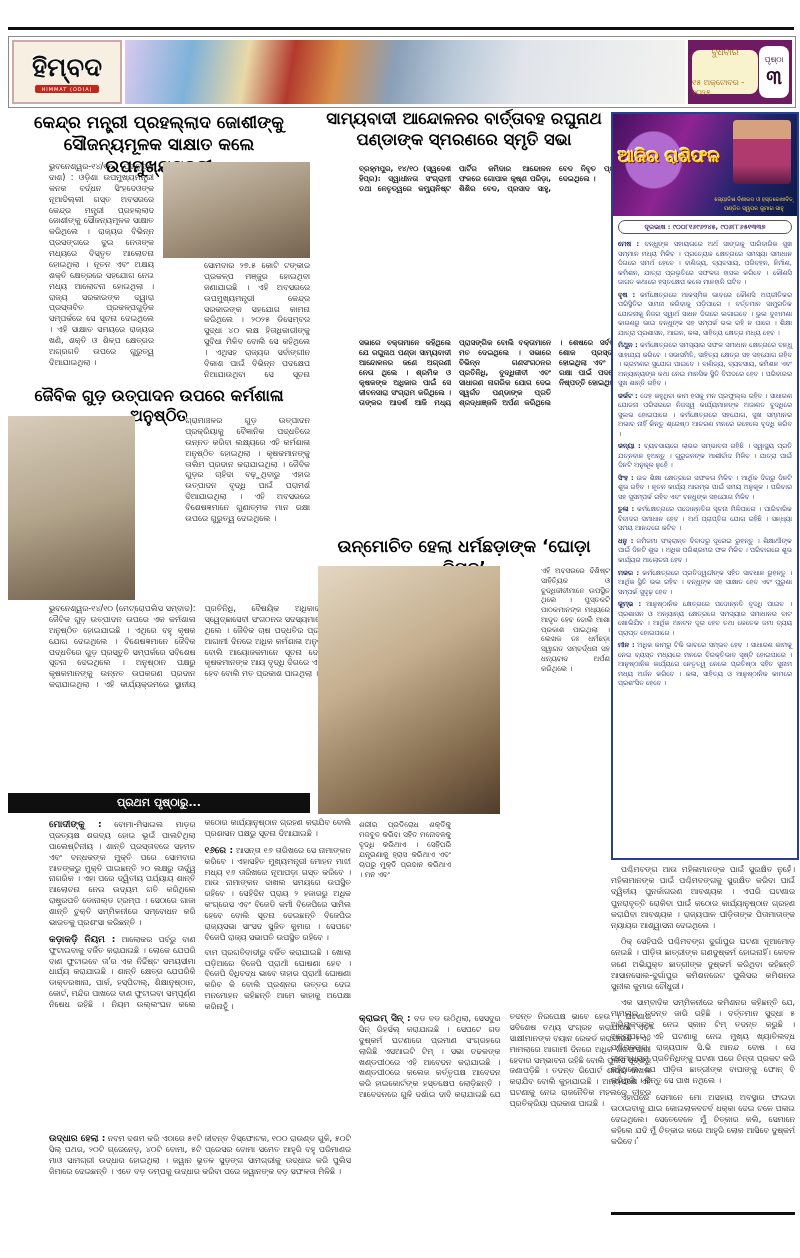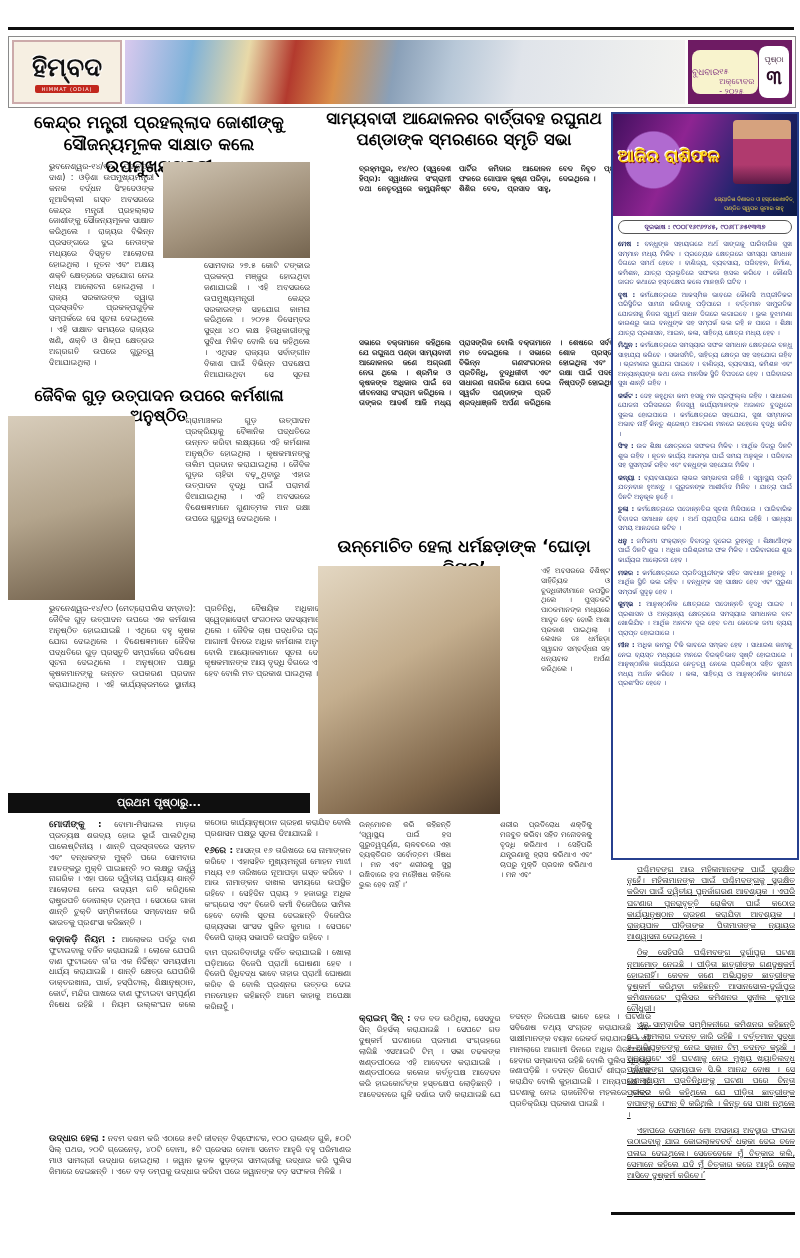--- a/index.html
+++ b/index.html
@@ -19,7 +19,7 @@
       text-shadow:1px 1px 0 #fff;white-space:nowrap;}
   .datebox{width:104px;background:#6e1b63;margin:3px;position:relative;}
   .daypill{position:absolute;left:4px;top:10px;width:66px;height:44px;background:#f8f3cd;border-radius:8px;
-      display:flex;align-items:center;justify-content:center;color:#701a75;}
+      display:flex;flex-direction:column;align-items:center;justify-content:center;color:#a16207;}
   .daypill .d1{font-size:9px;} .daypill .d2{font-size:8px;margin-top:20px;}
   .pagepill{position:absolute;right:3px;top:6px;width:30px;height:52px;background:#fff;border-radius:8px;
       display:flex;flex-direction:column;align-items:center;justify-content:center;color:#2b0b26;}

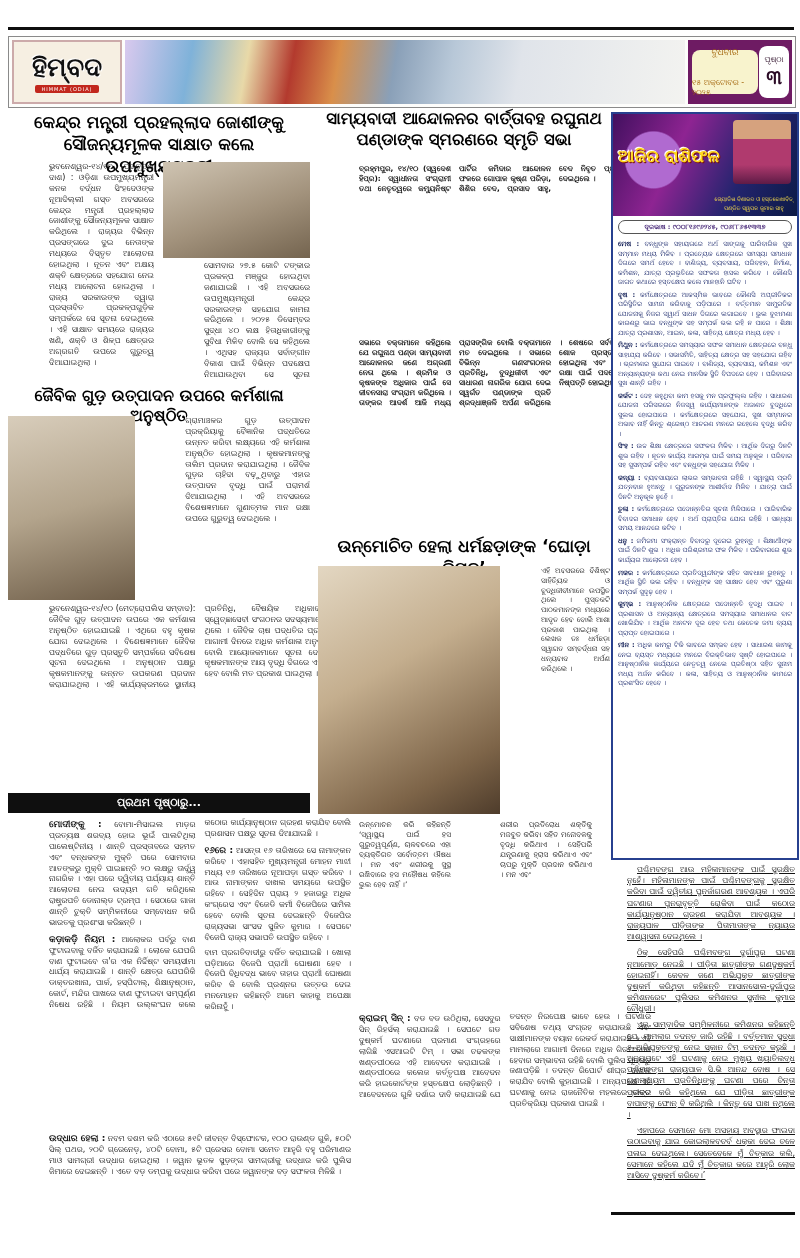--- a/index.html
+++ b/index.html
@@ -139,8 +139,8 @@
       <p><b>ବୃଷ :</b><span> କର୍ମକ୍ଷେତ୍ରରେ ଆକସ୍ମିକ ଭାବରେ କୌଣସି ଅପ୍ରୀତିକର ପରିସ୍ଥିତିର ସାମନା କରିବାକୁ ପଡ଼ିପାରେ । ବର୍ତ୍ତମାନ ସାମ୍ପ୍ରତିକ ଯୋଜନାକୁ ନିଜର ସ୍ୱାର୍ଥ ସାଧନ ଦିଗରେ ଲଗାଇବେ । ଭୁଲ ବୁଝାମଣା କାରଣରୁ ଭାଇ ବନ୍ଧୁଙ୍କ ସହ ସମ୍ପର୍କ ଭଲ ରହି ନ ପାରେ । ଶିକ୍ଷା ଯାତ୍ରା ପ୍ରଶାସନ, ଆଇନ, କଳା, ସାହିତ୍ୟ କ୍ଷେତ୍ର ମଧ୍ୟ ହେବ ।</span></p>
       <p><b>ମିଥୁନ :</b><span> କର୍ମକ୍ଷେତ୍ରରେ ସମସ୍ୟାର ସଫଳ ସମାଧାନ କ୍ଷେତ୍ରରେ ବନ୍ଧୁ ସାହାଯ୍ୟ କରିବେ । ସଭାସମିତି, ସାହିତ୍ୟ କ୍ଷେତ୍ର ସହ ସହଯୋଗ ରହିବ । ଭ୍ରମଣର ସୁଯୋଗ ପାଇବେ । ବାଣିଜ୍ୟ, ବ୍ୟବସାୟ, କମିଶନ ଏବଂ ଅନ୍ୟାନ୍ୟଙ୍କ କଥା ନେଇ ମାନସିକ ସ୍ଥିତି ବିପଦରେ ହେବ । ପରିବାରର ସୁଖ ଶାନ୍ତି ରହିବ ।</span></p>
       <p><b>କର୍କଟ :</b><span> ଦେହ କହୁଥିବା କାମ ହସକୁ ମନ ପ୍ରଫୁଲ୍ଲ ରହିବ । ସାଧାରଣ ଯୋଜନା ପରିସରରେ ନିଜସ୍ୱ କାର୍ଯ୍ୟମାନଙ୍କ ଅଜାଣତ ବୁଦ୍ଧିରେ ସୁଲଭ ହୋଇପାରେ । କର୍ମକ୍ଷେତ୍ରରେ ସହଯୋଗ, ସୁଖ ସମ୍ମାନର ଅଭାବ ନାହିଁ କିନ୍ତୁ ଶ୍ରେଷ୍ଠ ଆଚରଣ ମନରେ ରହେଲେ ବୃଦ୍ଧି କରିବ ।</span></p>
+      <p><b>କନ୍ୟା :</b><span> ବ୍ୟବସାୟରେ ଲାଭର ସମ୍ଭାବନା ରହିଛି । ସ୍ୱାସ୍ଥ୍ୟ ପ୍ରତି ଯତ୍ନବାନ ହୁଅନ୍ତୁ । ଗୁରୁଜନଙ୍କ ଆଶୀର୍ବାଦ ମିଳିବ । ଯାତ୍ରା ପାଇଁ ଦିନଟି ଅନୁକୂଳ ନୁହେଁ ।</span></p>
       <p><b>ସିଂହ :</b><span> ଉଚ୍ଚ ଶିକ୍ଷା କ୍ଷେତ୍ରରେ ସଫଳତା ମିଳିବ । ଆର୍ଥିକ ଦିଗରୁ ଦିନଟି ଶୁଭ ରହିବ । ନୂତନ କାର୍ଯ୍ୟ ଆରମ୍ଭ ପାଇଁ ସମୟ ଅନୁକୂଳ । ପରିବାର ସହ ସୁସମ୍ପର୍କ ରହିବ ଏବଂ ବନ୍ଧୁଙ୍କ ସହଯୋଗ ମିଳିବ ।</span></p>
-      <p><b>କନ୍ୟା :</b><span> ବ୍ୟବସାୟରେ ଲାଭର ସମ୍ଭାବନା ରହିଛି । ସ୍ୱାସ୍ଥ୍ୟ ପ୍ରତି ଯତ୍ନବାନ ହୁଅନ୍ତୁ । ଗୁରୁଜନଙ୍କ ଆଶୀର୍ବାଦ ମିଳିବ । ଯାତ୍ରା ପାଇଁ ଦିନଟି ଅନୁକୂଳ ନୁହେଁ ।</span></p>
       <p><b>ତୁଳା :</b><span> କର୍ମକ୍ଷେତ୍ରରେ ପଦୋନ୍ନତିର ସୂଚନା ମିଳିପାରେ । ପାରିବାରିକ ବିବାଦର ସମାଧାନ ହେବ । ଅର୍ଥ ପ୍ରାପ୍ତିର ଯୋଗ ରହିଛି । ସନ୍ଧ୍ୟା ସମୟ ଆନନ୍ଦରେ କଟିବ ।</span></p>
       <p><b>ଧନୁ :</b><span> ଜମିଜମା ସଂକ୍ରାନ୍ତ ବିବାଦରୁ ଦୂରେଇ ରୁହନ୍ତୁ । ଶିକ୍ଷାର୍ଥୀଙ୍କ ପାଇଁ ଦିନଟି ଶୁଭ । ଅଧିକ ପରିଶ୍ରମର ଫଳ ମିଳିବ । ପରିବାରରେ ଶୁଭ କାର୍ଯ୍ୟର ଆଲୋଚନା ହେବ ।</span></p>
       <p><b>ମକର :</b><span> କର୍ମକ୍ଷେତ୍ରରେ ପ୍ରତିଦ୍ୱନ୍ଦୀଙ୍କ ସହିତ ସାବଧାନ ରୁହନ୍ତୁ । ଆର୍ଥିକ ସ୍ଥିତି ଭଲ ରହିବ । ବନ୍ଧୁଙ୍କ ସହ ସାକ୍ଷାତ ହେବ ଏବଂ ପୁରୁଣା ସମ୍ପର୍କ ସୁଦୃଢ଼ ହେବ ।</span></p>

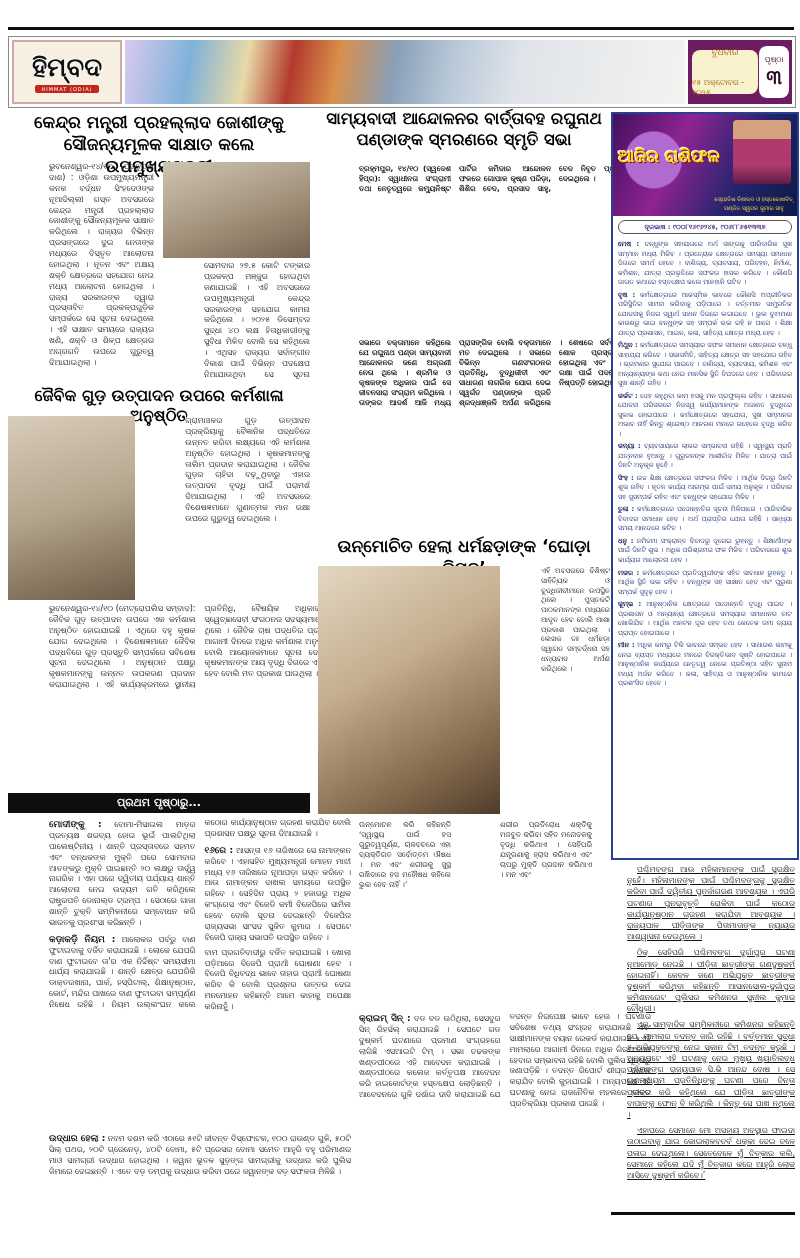--- a/index.html
+++ b/index.html
@@ -116,7 +116,6 @@
     <div class="bd" style="width:78px;height:248px;font-size:7.2px;">ଏହି ଅବସରରେ ବିଶିଷ୍ଟ ସାହିତ୍ୟିକ ଓ ବୁଦ୍ଧିଜୀବୀମାନେ ଉପସ୍ଥିତ ଥିଲେ । ପୁସ୍ତକଟି ପାଠକମାନଙ୍କ ମଧ୍ୟରେ ଆଦୃତ ହେବ ବୋଲି ଆଶା ପ୍ରକାଶ ପାଇଥିଲା । ଲେଖକ ତଃ ଧର୍ମଛଡ଼ା ସ୍ୱାଗତ ସମ୍ବର୍ଦ୍ଧନା ସହ ଧନ୍ୟବାଦ ଅର୍ପଣ କରିଥିଲେ ।</div>
   </div>
   <div class="abs" style="left:318px;top:820px;width:292px;height:186px;display:flex;gap:8px;">
-    <div class="bd" style="width:92px;height:186px;font-size:7.4px;">ଉନ୍ମୋଚନ କରି କହିଛନ୍ତି ‘ସ୍ୱାସ୍ଥ୍ୟ ପାଇଁ ହସ ଗୁରୁତ୍ୱପୂର୍ଣ୍ଣ, ଚାଳବଚରେ ଏହା ବ୍ୟକ୍ତିଗତ ସର୍ବୋତ୍ତମ ଔଷଧ । ମନ ଏବଂ ଶରୀରକୁ ସୁସ୍ଥ ରଖିବାରେ ହସ ମହୌଷଧ କହିଲେ ଭୁଲ ହେବ ନାହିଁ ।’</div>
     <div class="bd" style="width:92px;height:186px;font-size:7.4px;">ଶରୀର ପ୍ରତିରୋଧ ଶକ୍ତିକୁ ମଜବୁତ କରିବା ସହିତ ମନୋବଳକୁ ବୃଦ୍ଧି କରିଥାଏ । ସେହିପରି ଯନ୍ତ୍ରଣାକୁ ହ୍ରାସ କରିଥାଏ ଏବଂ ଚାପରୁ ମୁକ୍ତି ପ୍ରଦାନ କରିଥାଏ । ମନ ଏବଂ</div>
   </div>
 

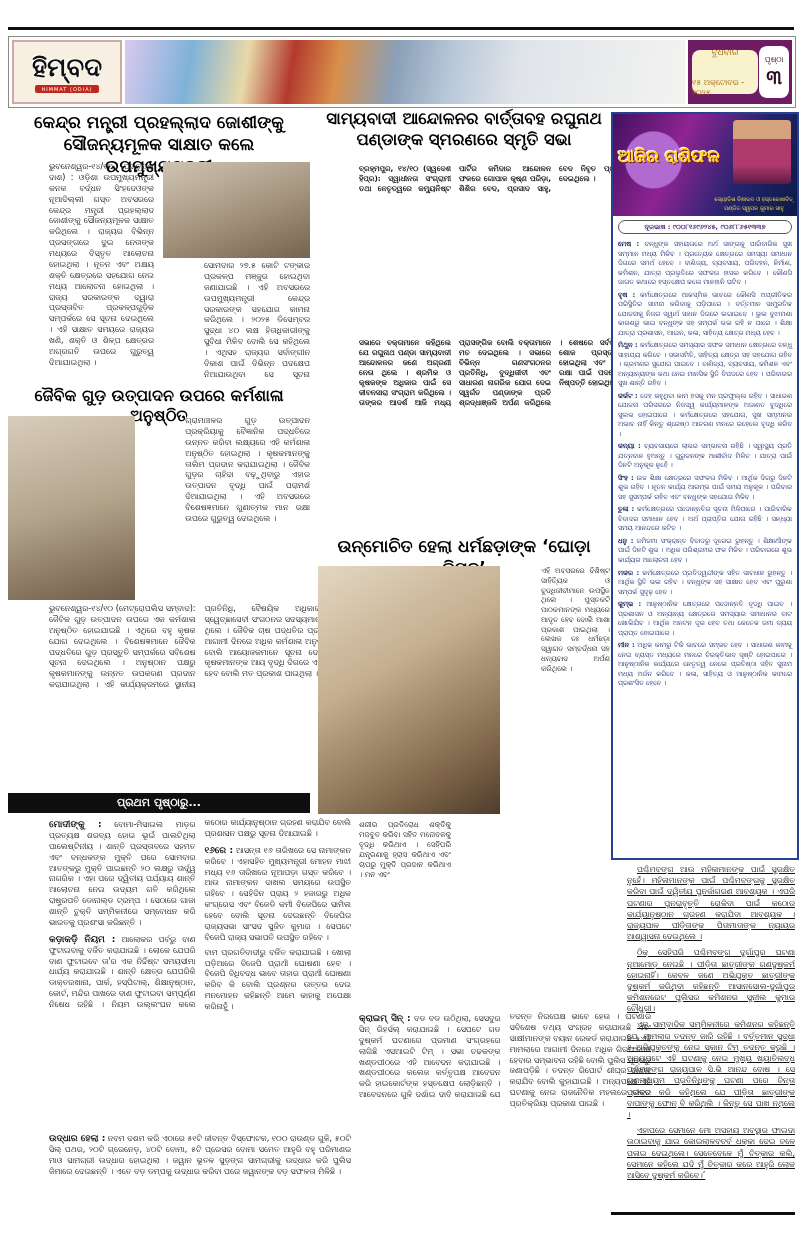--- a/index.html
+++ b/index.html
@@ -52,7 +52,7 @@
   .rash-bd p{margin:0 0 3px 0;}
   .rash-bd b{color:#101d55;}
   .br-col{font-size:8px;line-height:1.4;text-align:justify;overflow:hidden;}
-  .br-col p{margin:0 0 5px 16px;text-indent:10px;text-decoration:underline;}
+  .br-col p{margin:0 0 5px 0;text-indent:10px;}
 </style>
 </head>
 <body>

